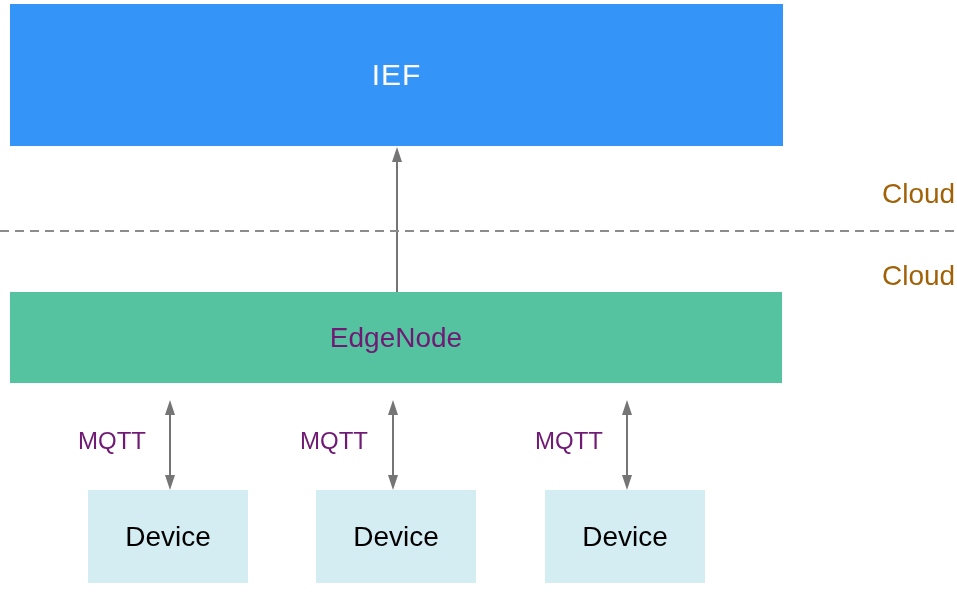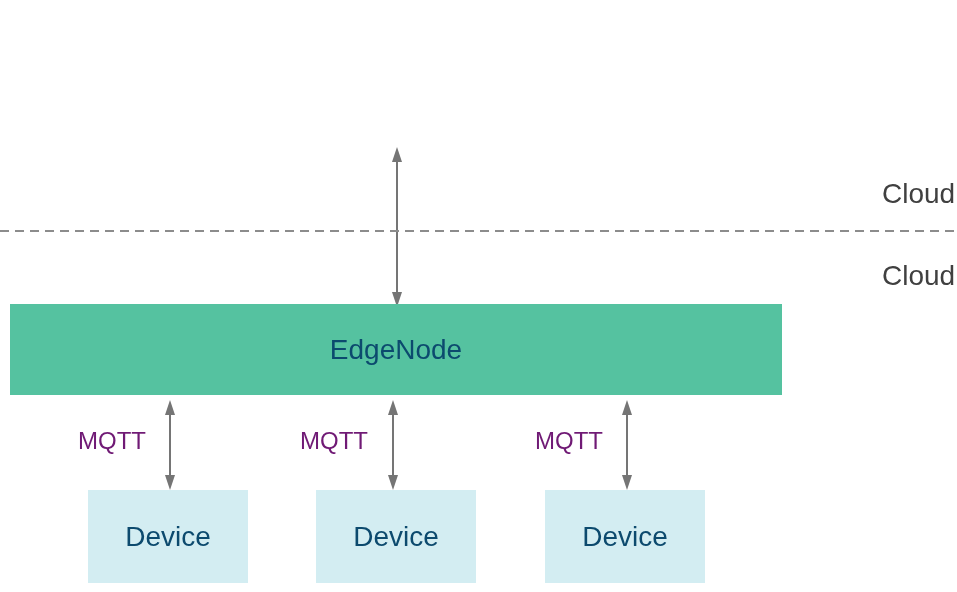--- a/index.html
+++ b/index.html
@@ -93,6 +93,9 @@
 
 <div class="canvas">
 
+  <div class="box ief-box">
+    <span>IEF</span>
+  </div>
 
   <svg class="arrow-svg arrow-center" viewBox="0 0 16 160">
     <line class="arrow-line" x1="8" y1="8" x2="8" y2="152"></line>

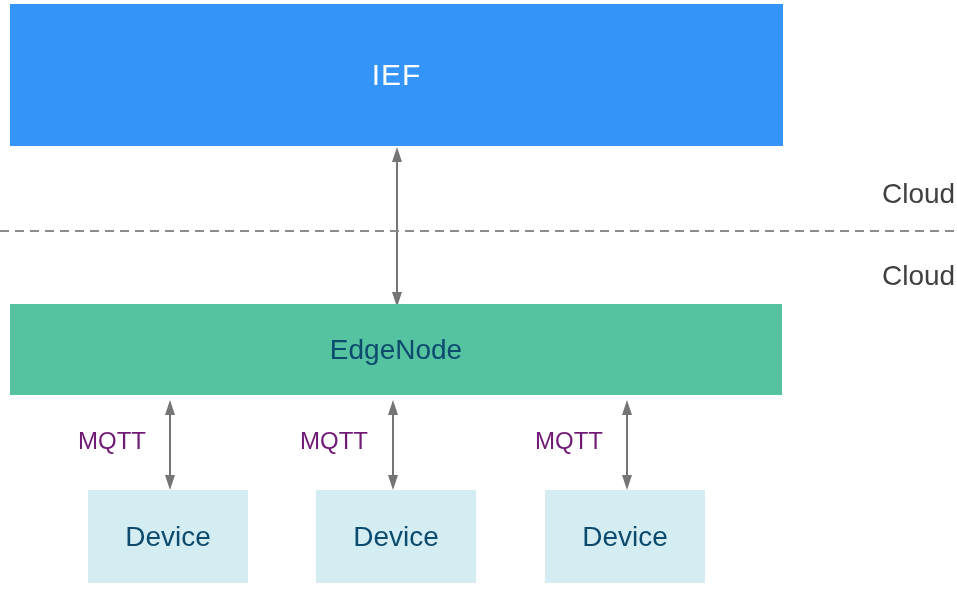--- a/index.html
+++ b/index.html
@@ -60,7 +60,7 @@
 
   .zone-label {
     position: absolute;
-    color: #404040;
+    color: #a16207;
     font-size: 28px;
     line-height: 1;
     white-space: nowrap;

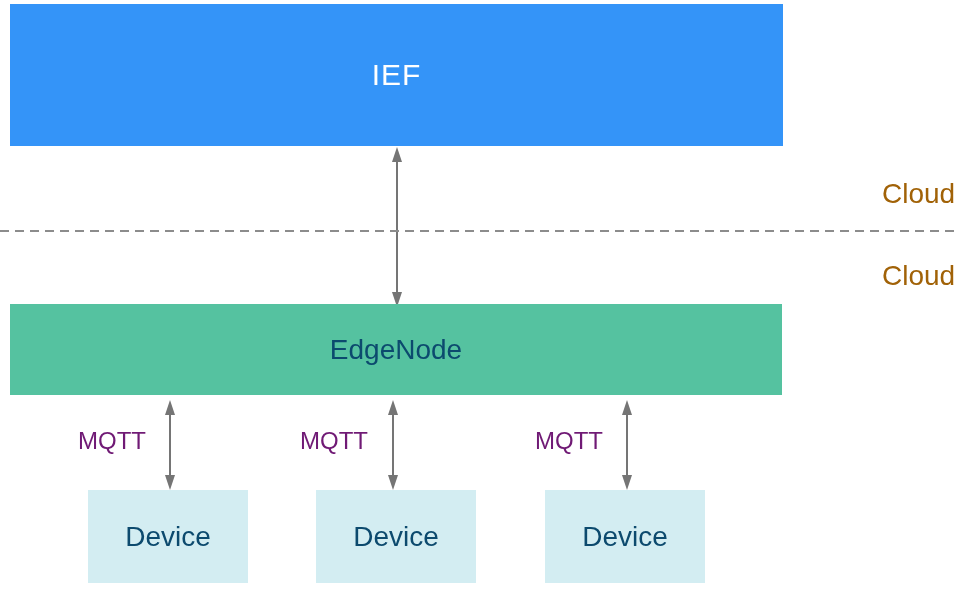--- a/index.html
+++ b/index.html
@@ -30,10 +30,10 @@
     letter-spacing: 1px;
   }
   .edgenode-box {
-    left: 10px; top: 304px;
+    left: 10px; top: 292px;
     width: 772px; height: 91px;
     background: #55c2a0;
-    color: #0c4a6e;
+    color: #701a75;
     font-size: 28px;
   }
   .device-box {

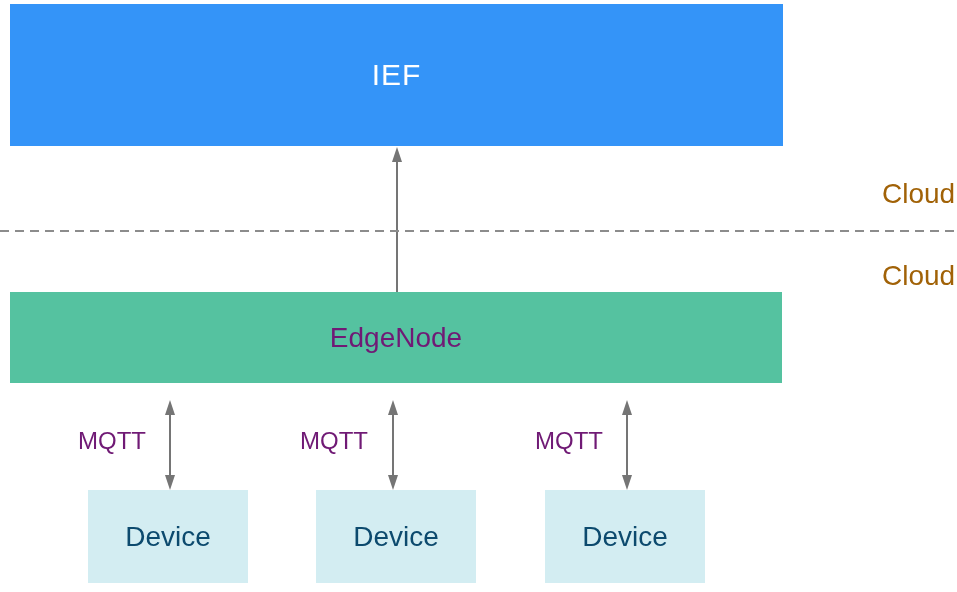--- a/index.html
+++ b/index.html
@@ -40,7 +40,7 @@
     top: 490px;
     width: 160px; height: 93px;
     background: #d3edf2;
-    color: #0c4a6e;
+    color: #000000;
     font-size: 28px;
   }
   .device-1 { left: 88px; }

